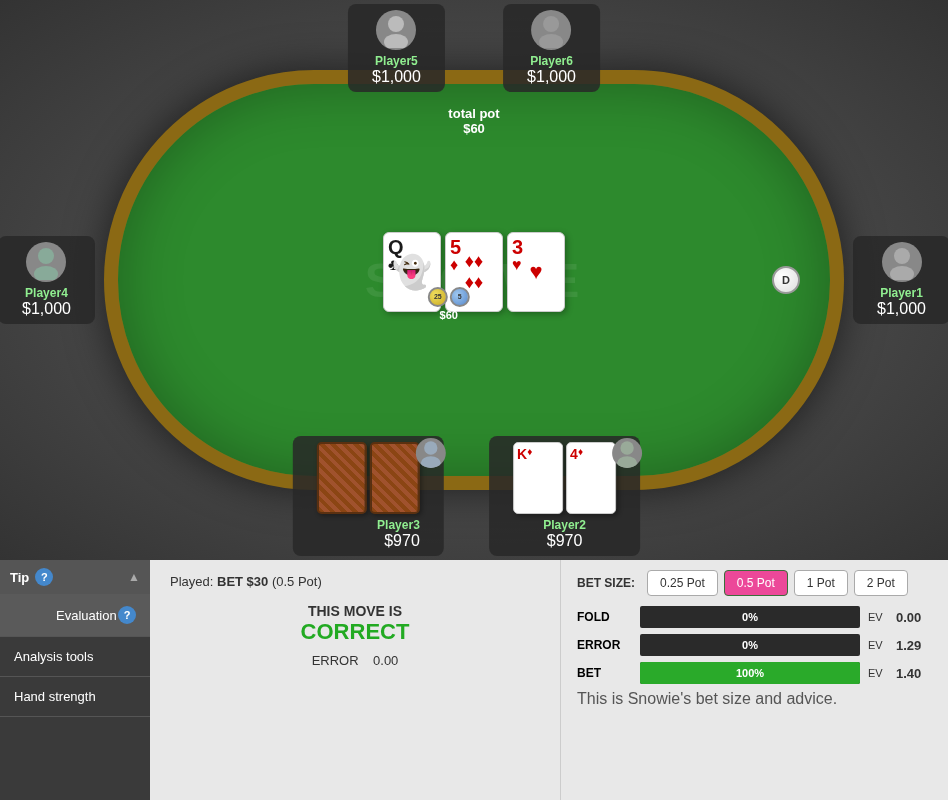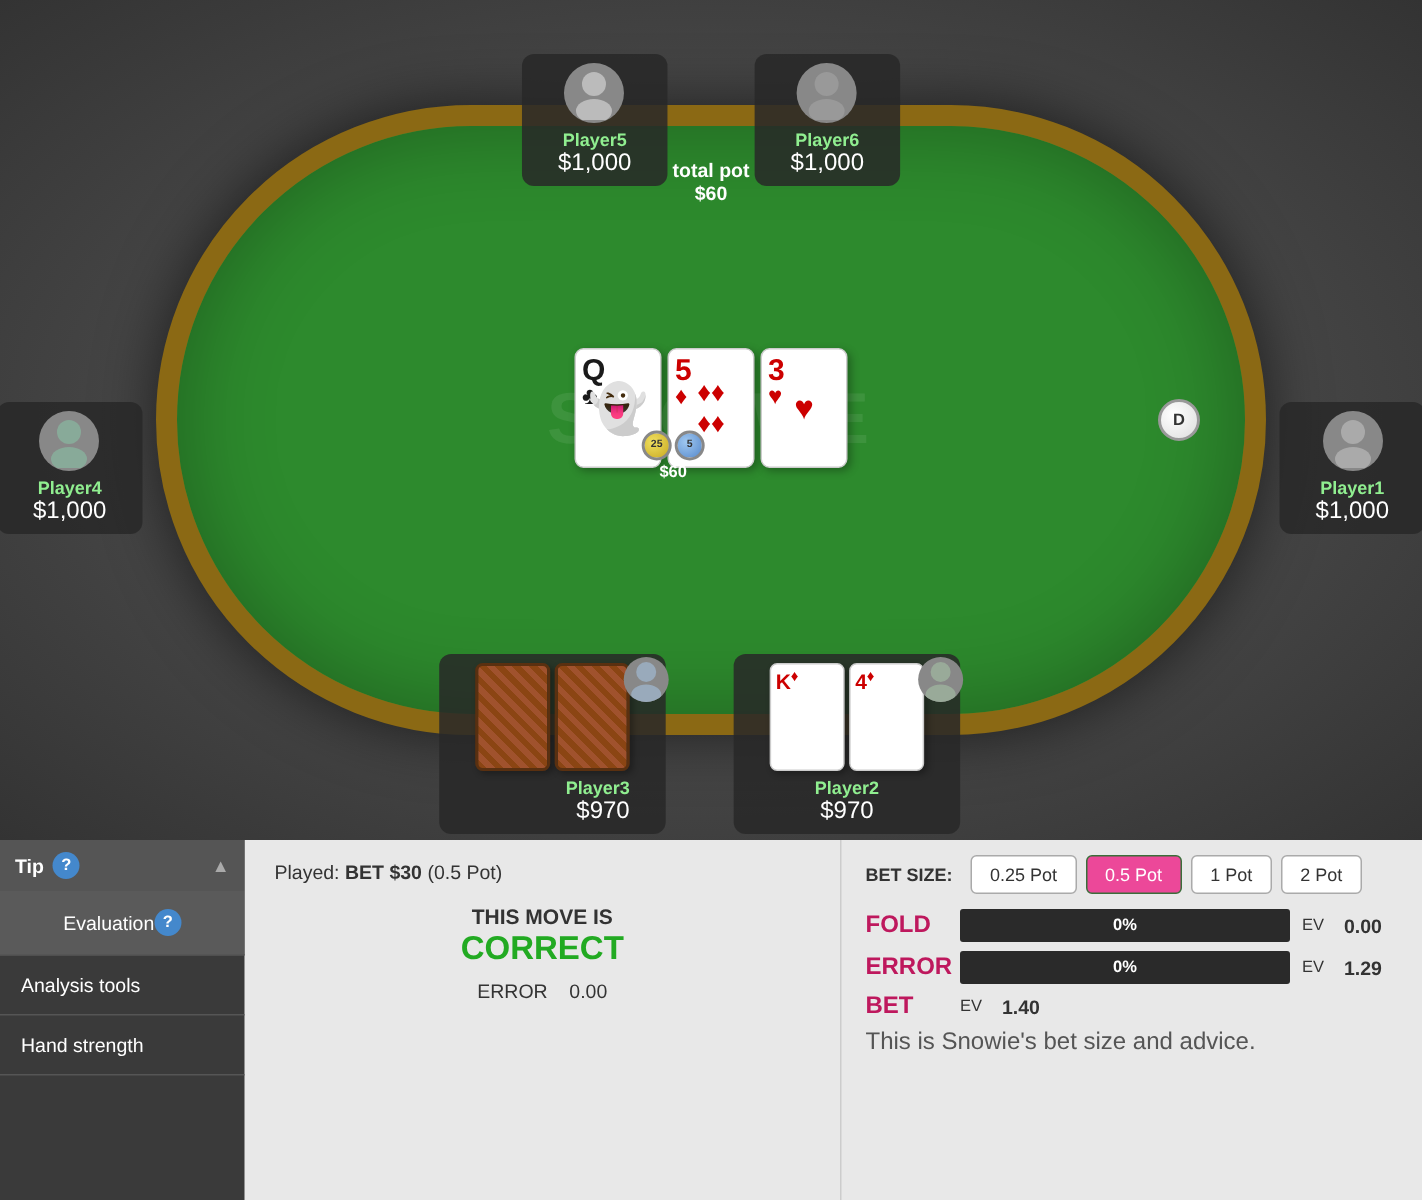--- a/index.html
+++ b/index.html
@@ -182,7 +182,6 @@
       color: white;
       text-align: center;
       min-width: 90px;
-      margin-top: 32px;
     }
 
     .player-box .player-name {

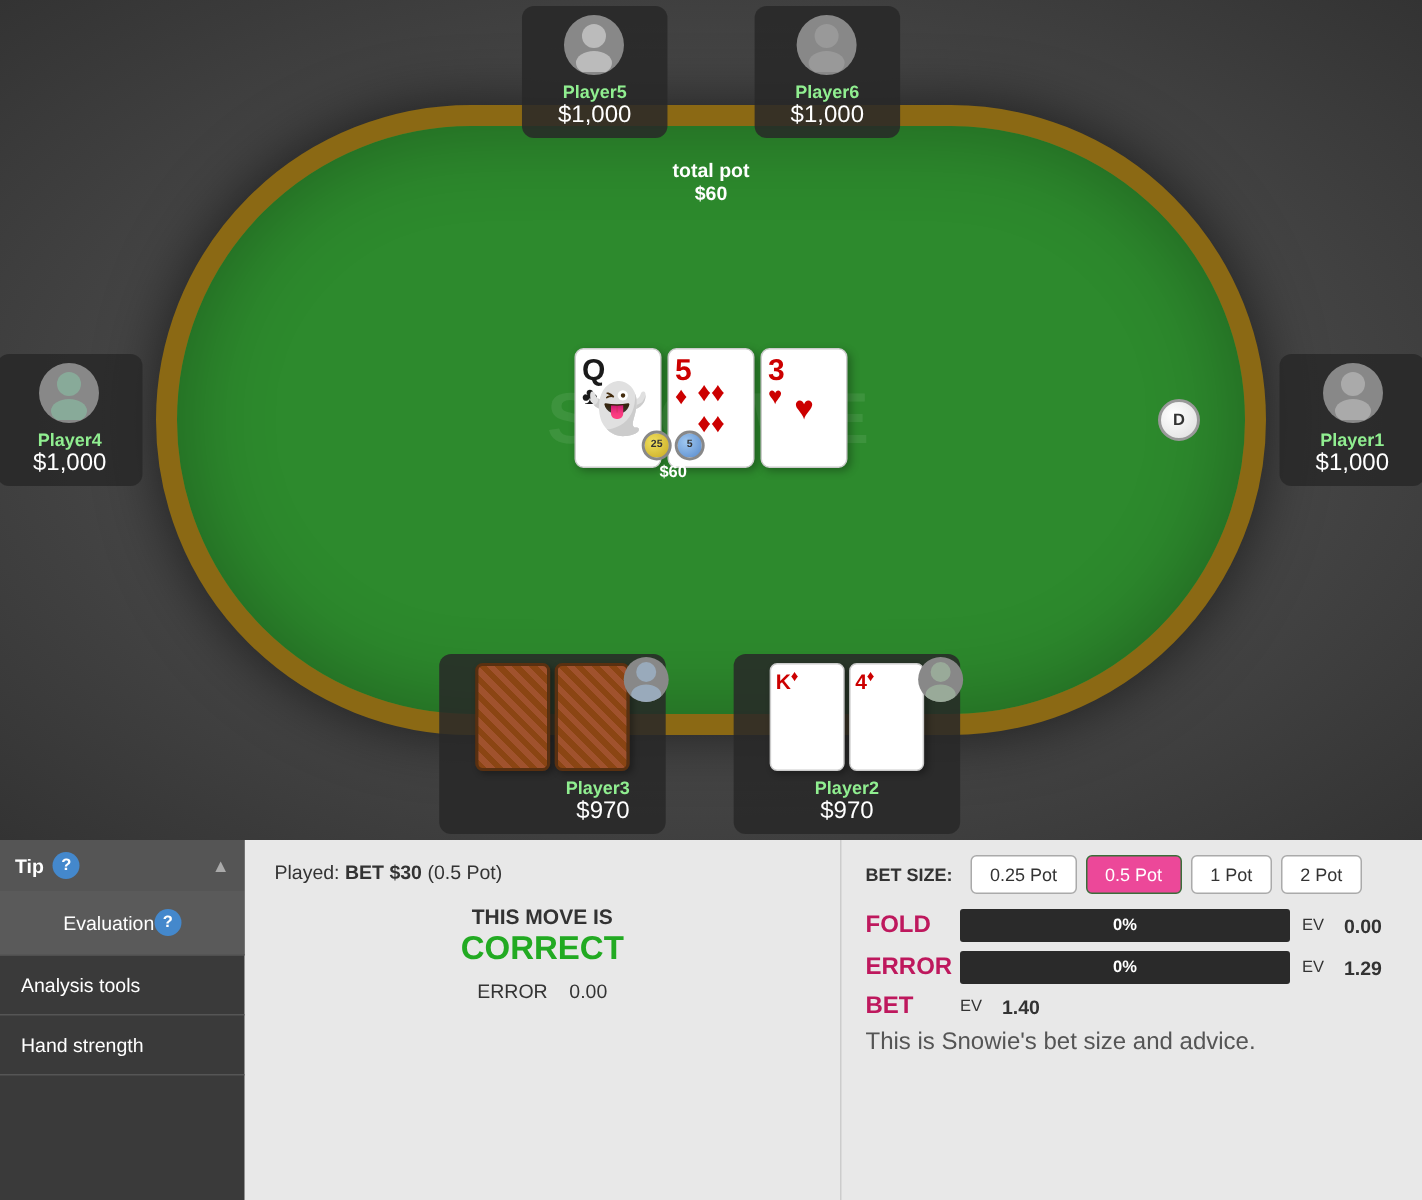--- a/index.html
+++ b/index.html
@@ -281,7 +281,7 @@
     }
 
     .sidebar {
-      width: 163px;
+      width: 150px;
       background: #3a3a3a;
       height: 100%;
       display: flex;

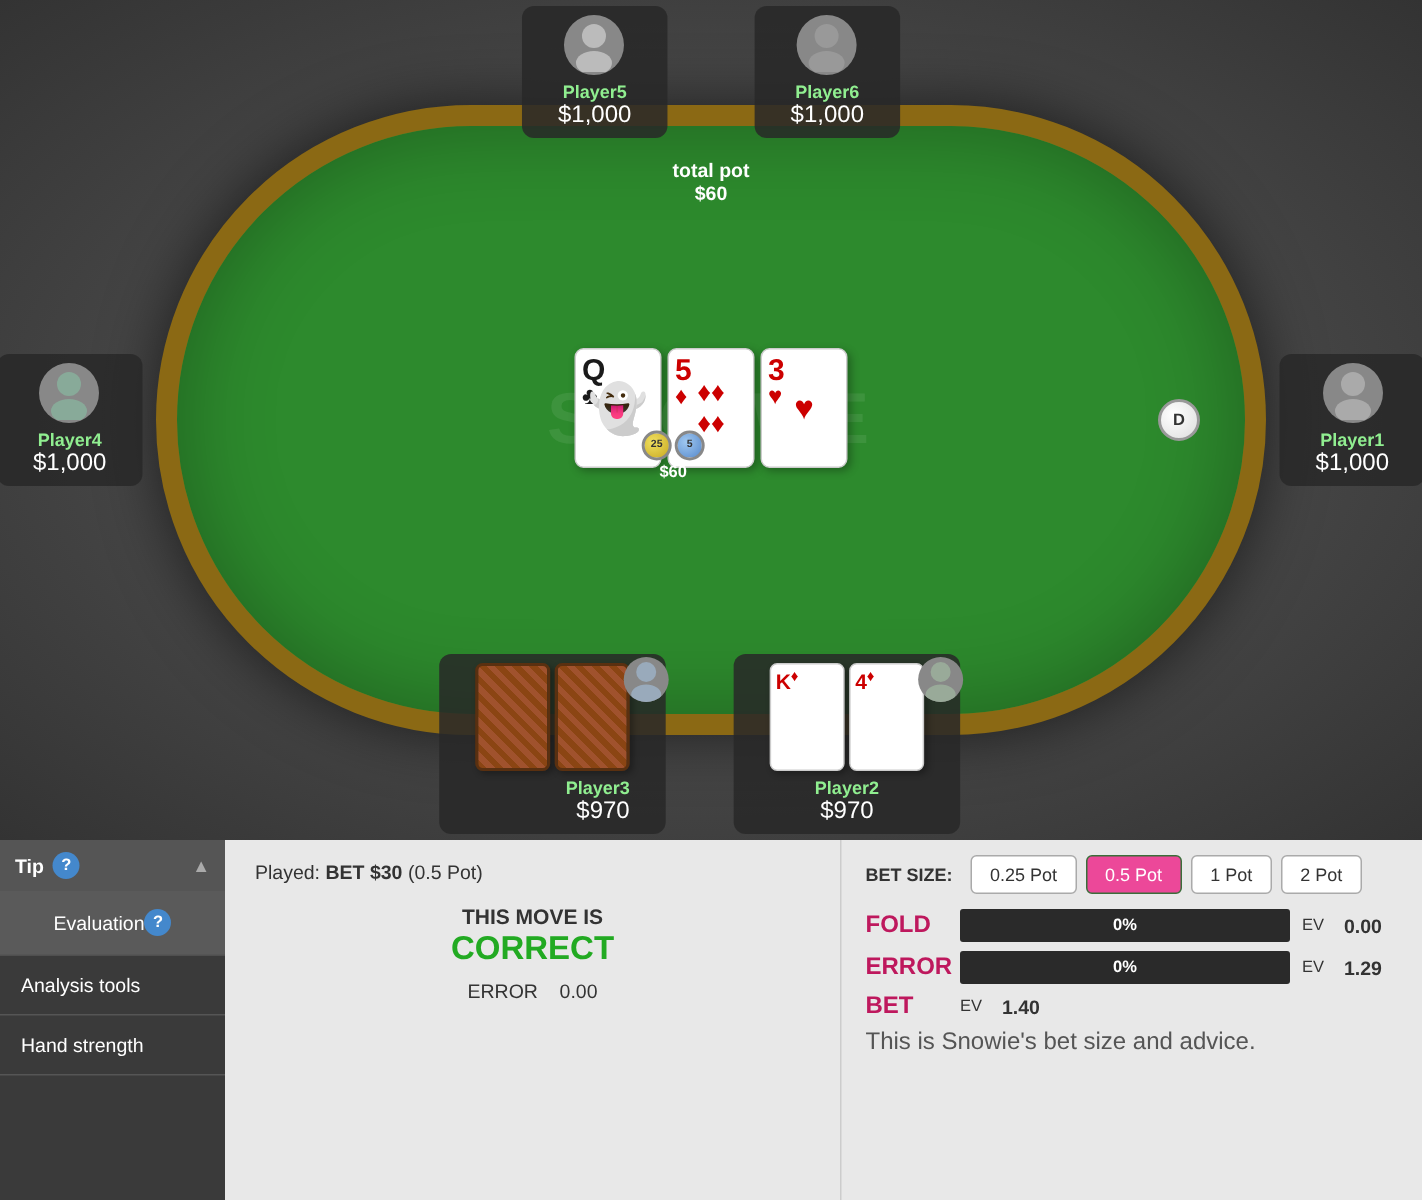--- a/index.html
+++ b/index.html
@@ -338,7 +338,8 @@
     .evaluation-header {
       display: flex;
       align-items: center;
-      justify-content: center;
+      justify-content: space-between;
+      margin-left: 42px;
     }
 
     

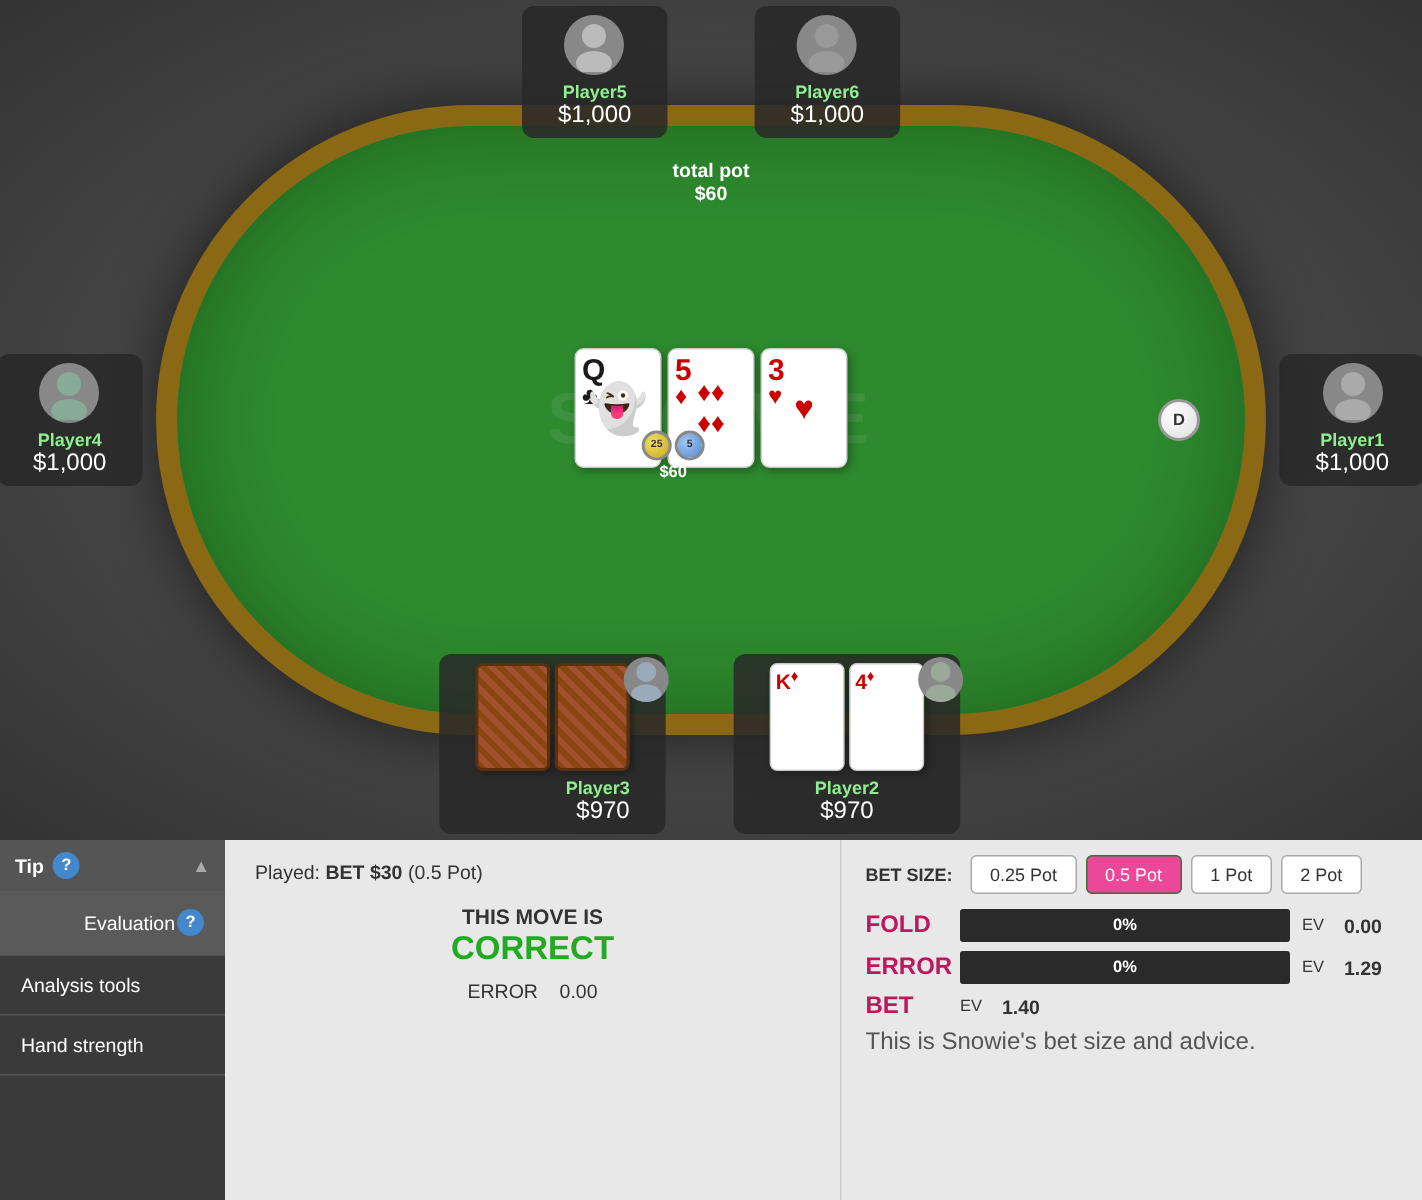--- a/index.html
+++ b/index.html
@@ -435,9 +435,9 @@
 
     .action-label {
       width: 55px;
-      font-size: 16px;
-      font-weight: bold;
-      color: #be185d;
+      font-size: 12px;
+      font-weight: bold;
+      color: #000000;
     }
 
     .action-bar-bg {

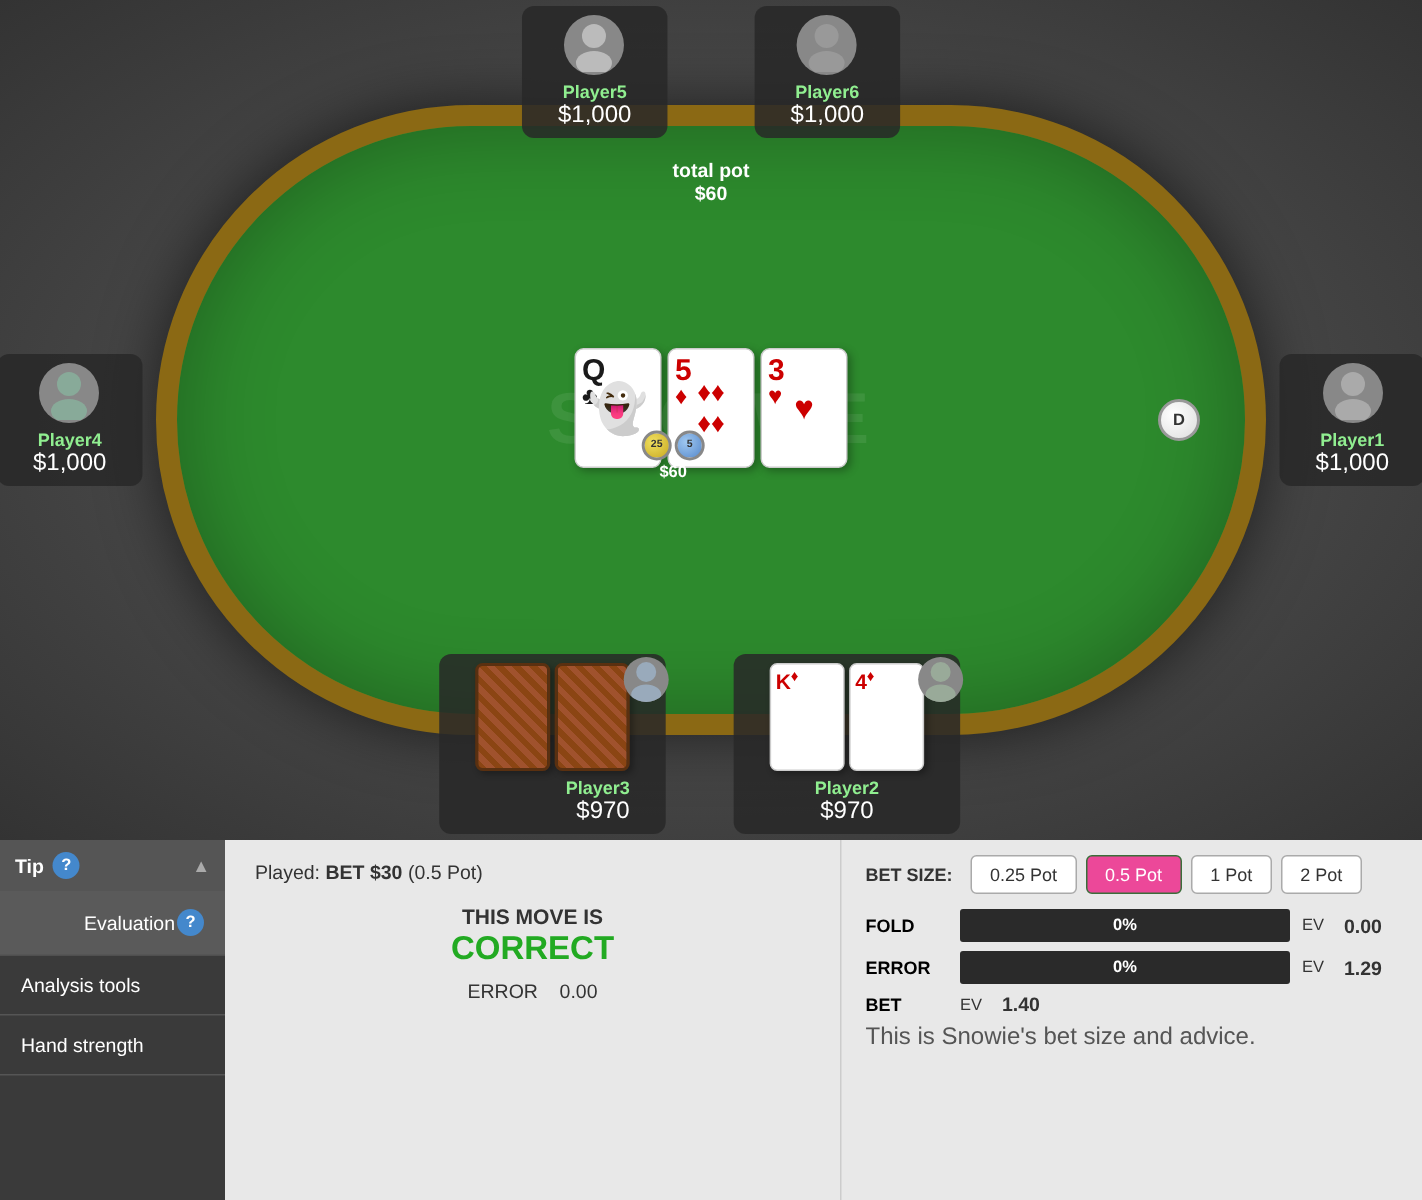--- a/index.html
+++ b/index.html
@@ -683,6 +683,10 @@
 
     <div class="action-row">
       <span class="action-label">BET</span>
+      <div class="action-bar-bg">
+        <div class="action-bar-fill" style="width:100%; background:#2aaa2a;"></div>
+        <span class="action-pct">100%</span>
+      </div>
       <span class="ev-label">EV</span>
       <span class="ev-value">1.40</span>
     </div>

